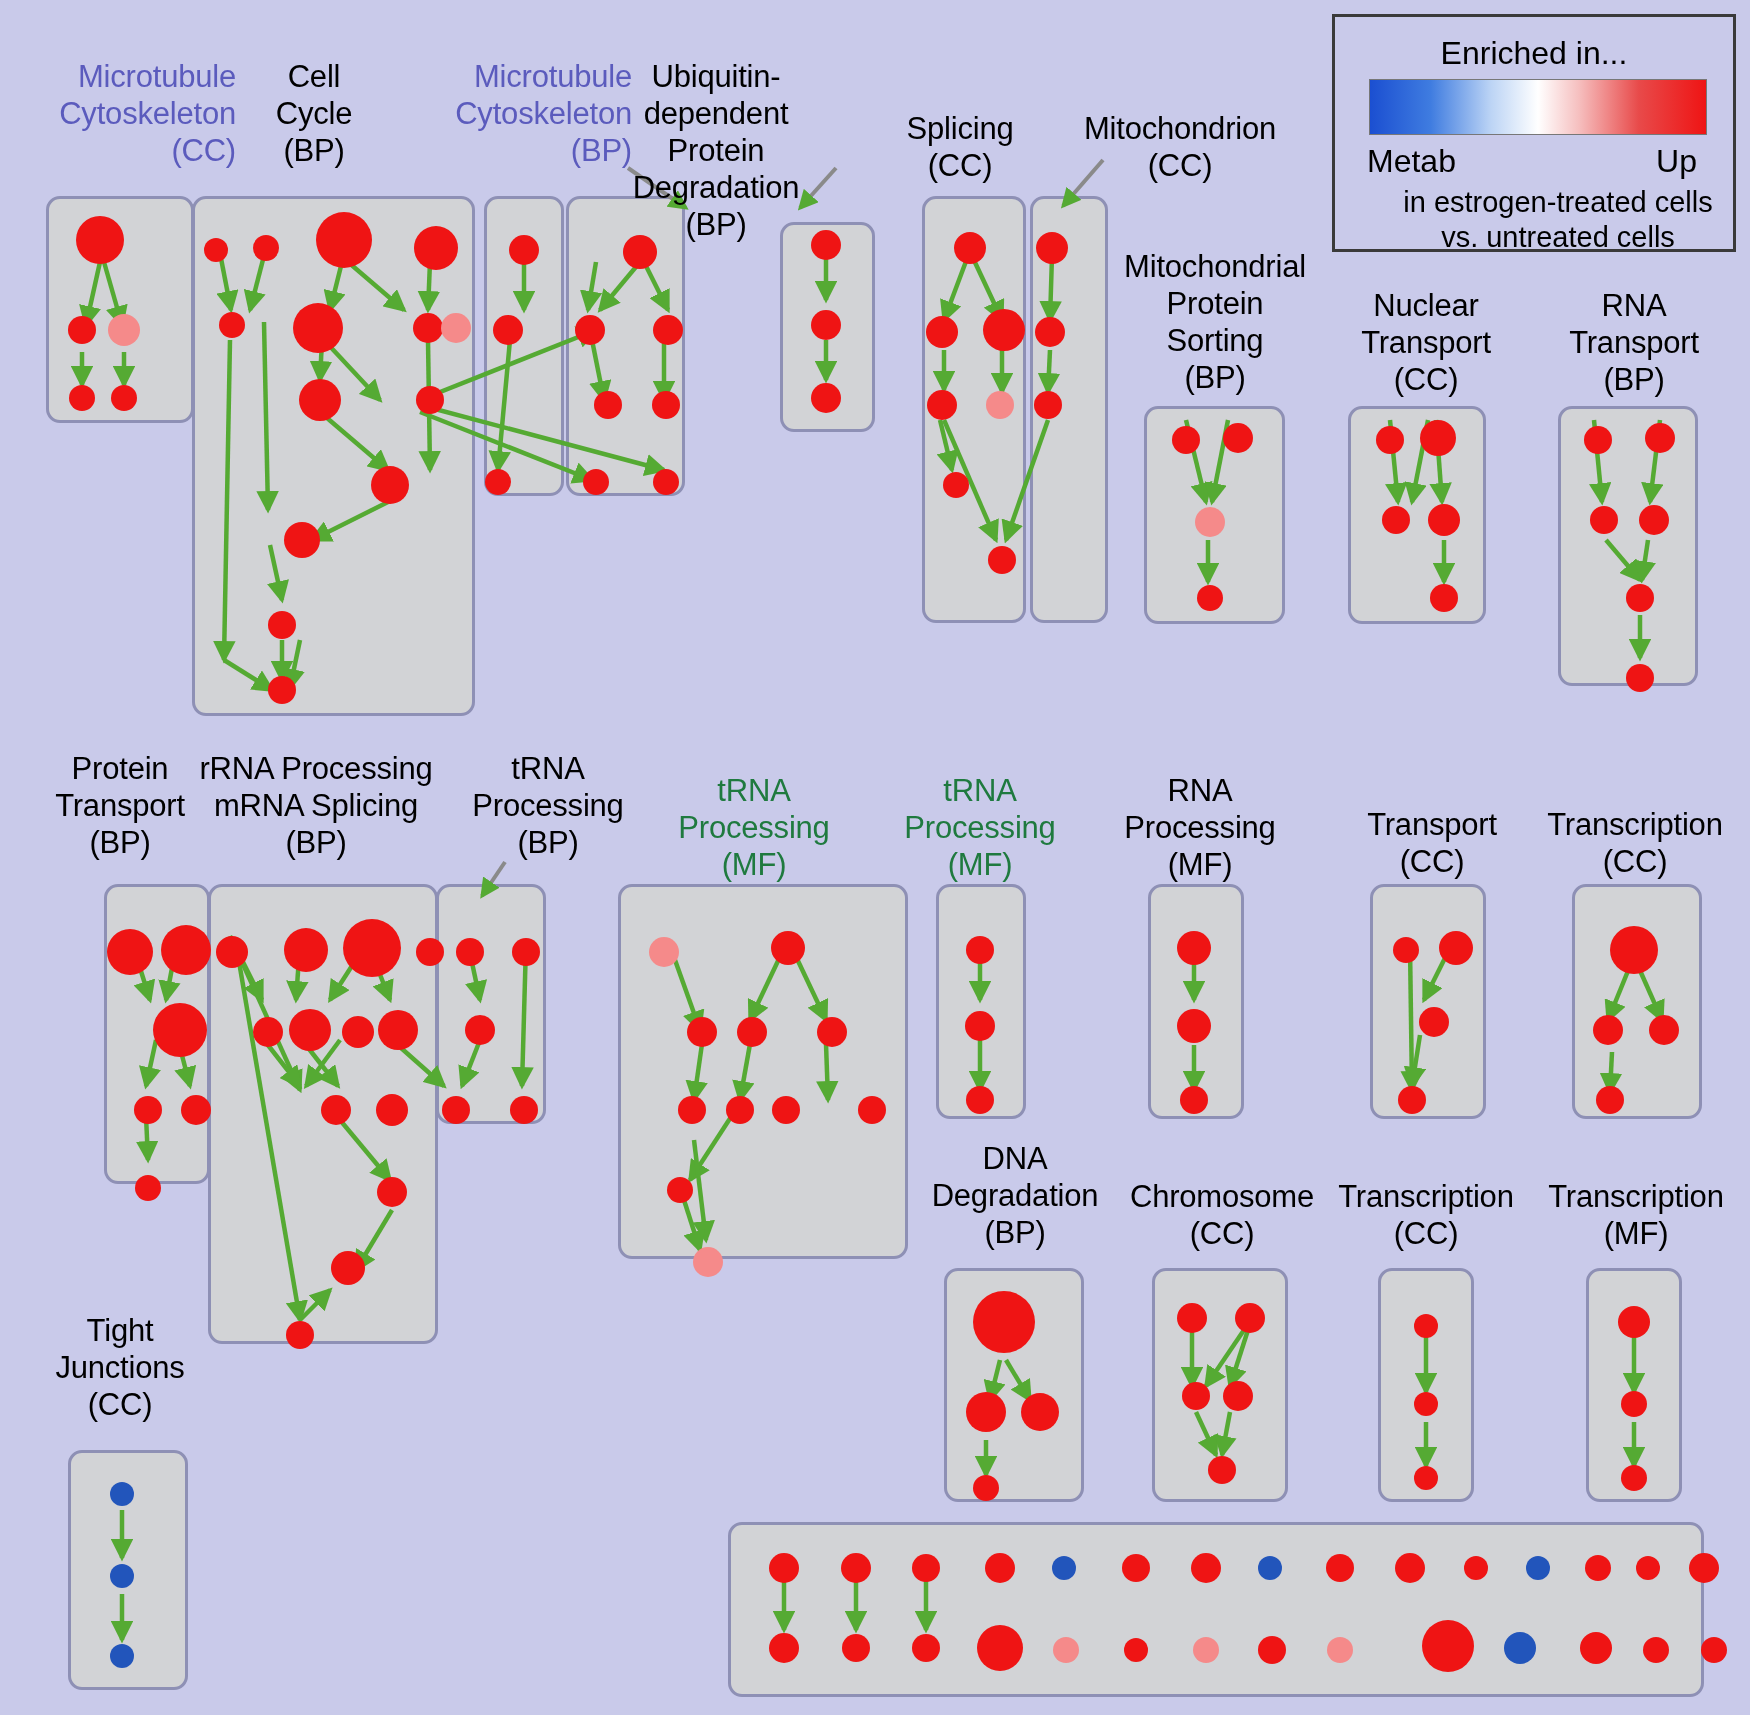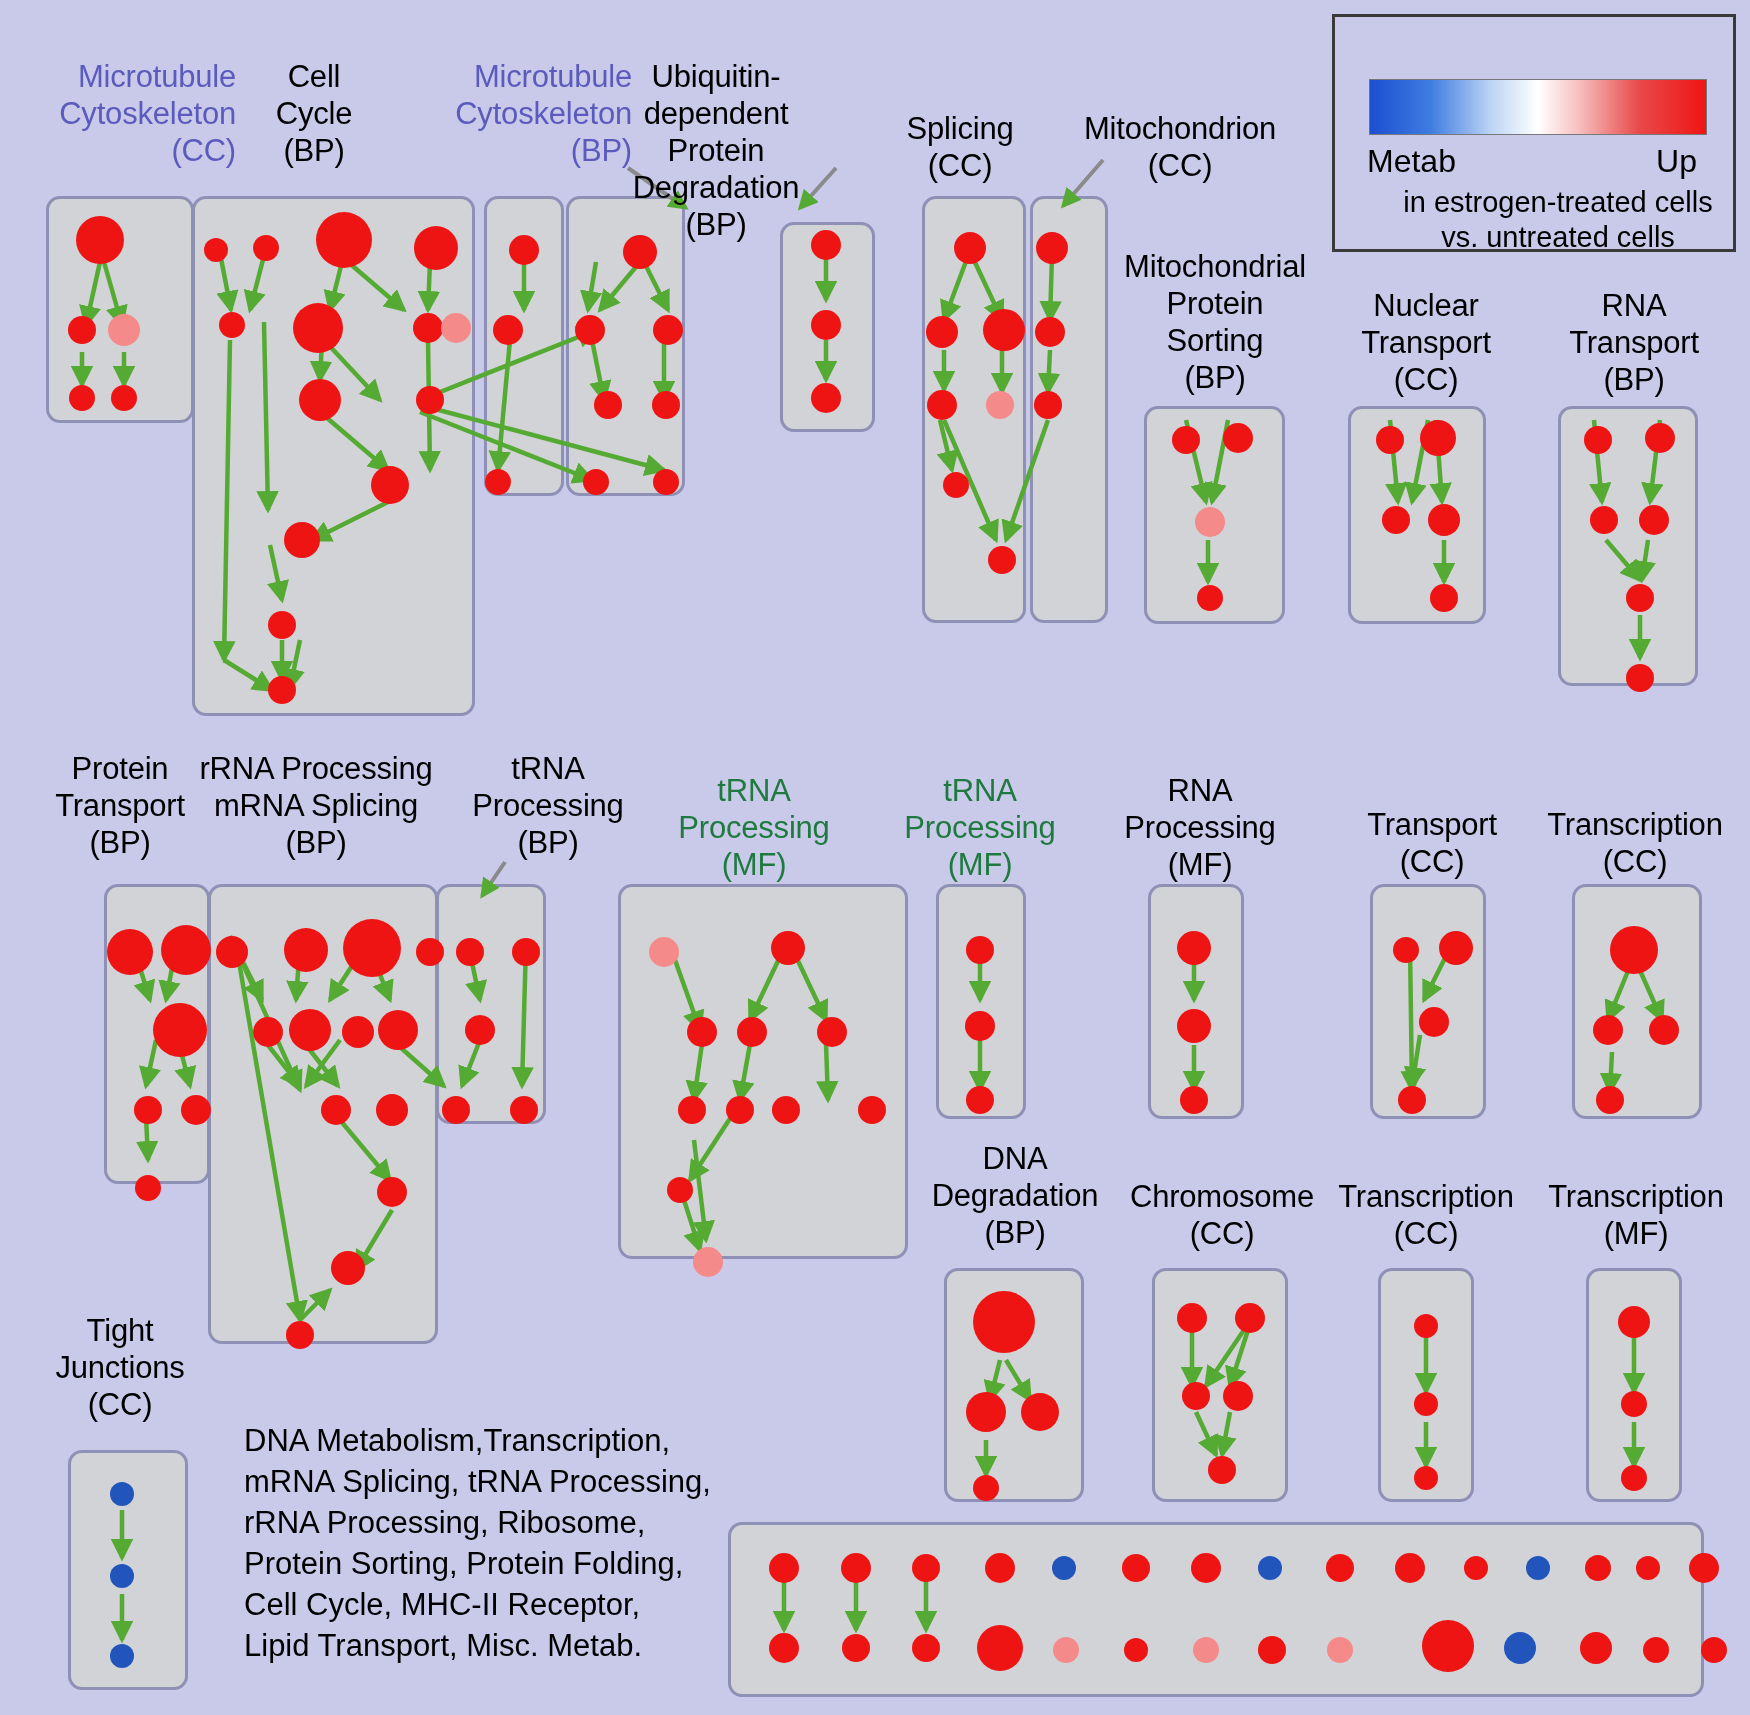--- a/index.html
+++ b/index.html
@@ -528,6 +528,7 @@
 Lipid Transport, Misc. Metab.</div>
 
   <div id="legend" style="left:1332px; top:14px; width:404px; height:238px;">
+    <div class="legend-title" style="left:0; top:18px;">Enriched in...</div>
     <div class="gradient" style="left:34px; top:62px; width:336px; height:54px;"></div>
     <div class="down-label" style="left:32px; top:126px;">Metab</div>
     <div class="up-label" style="right:36px; top:126px;">Up</div>

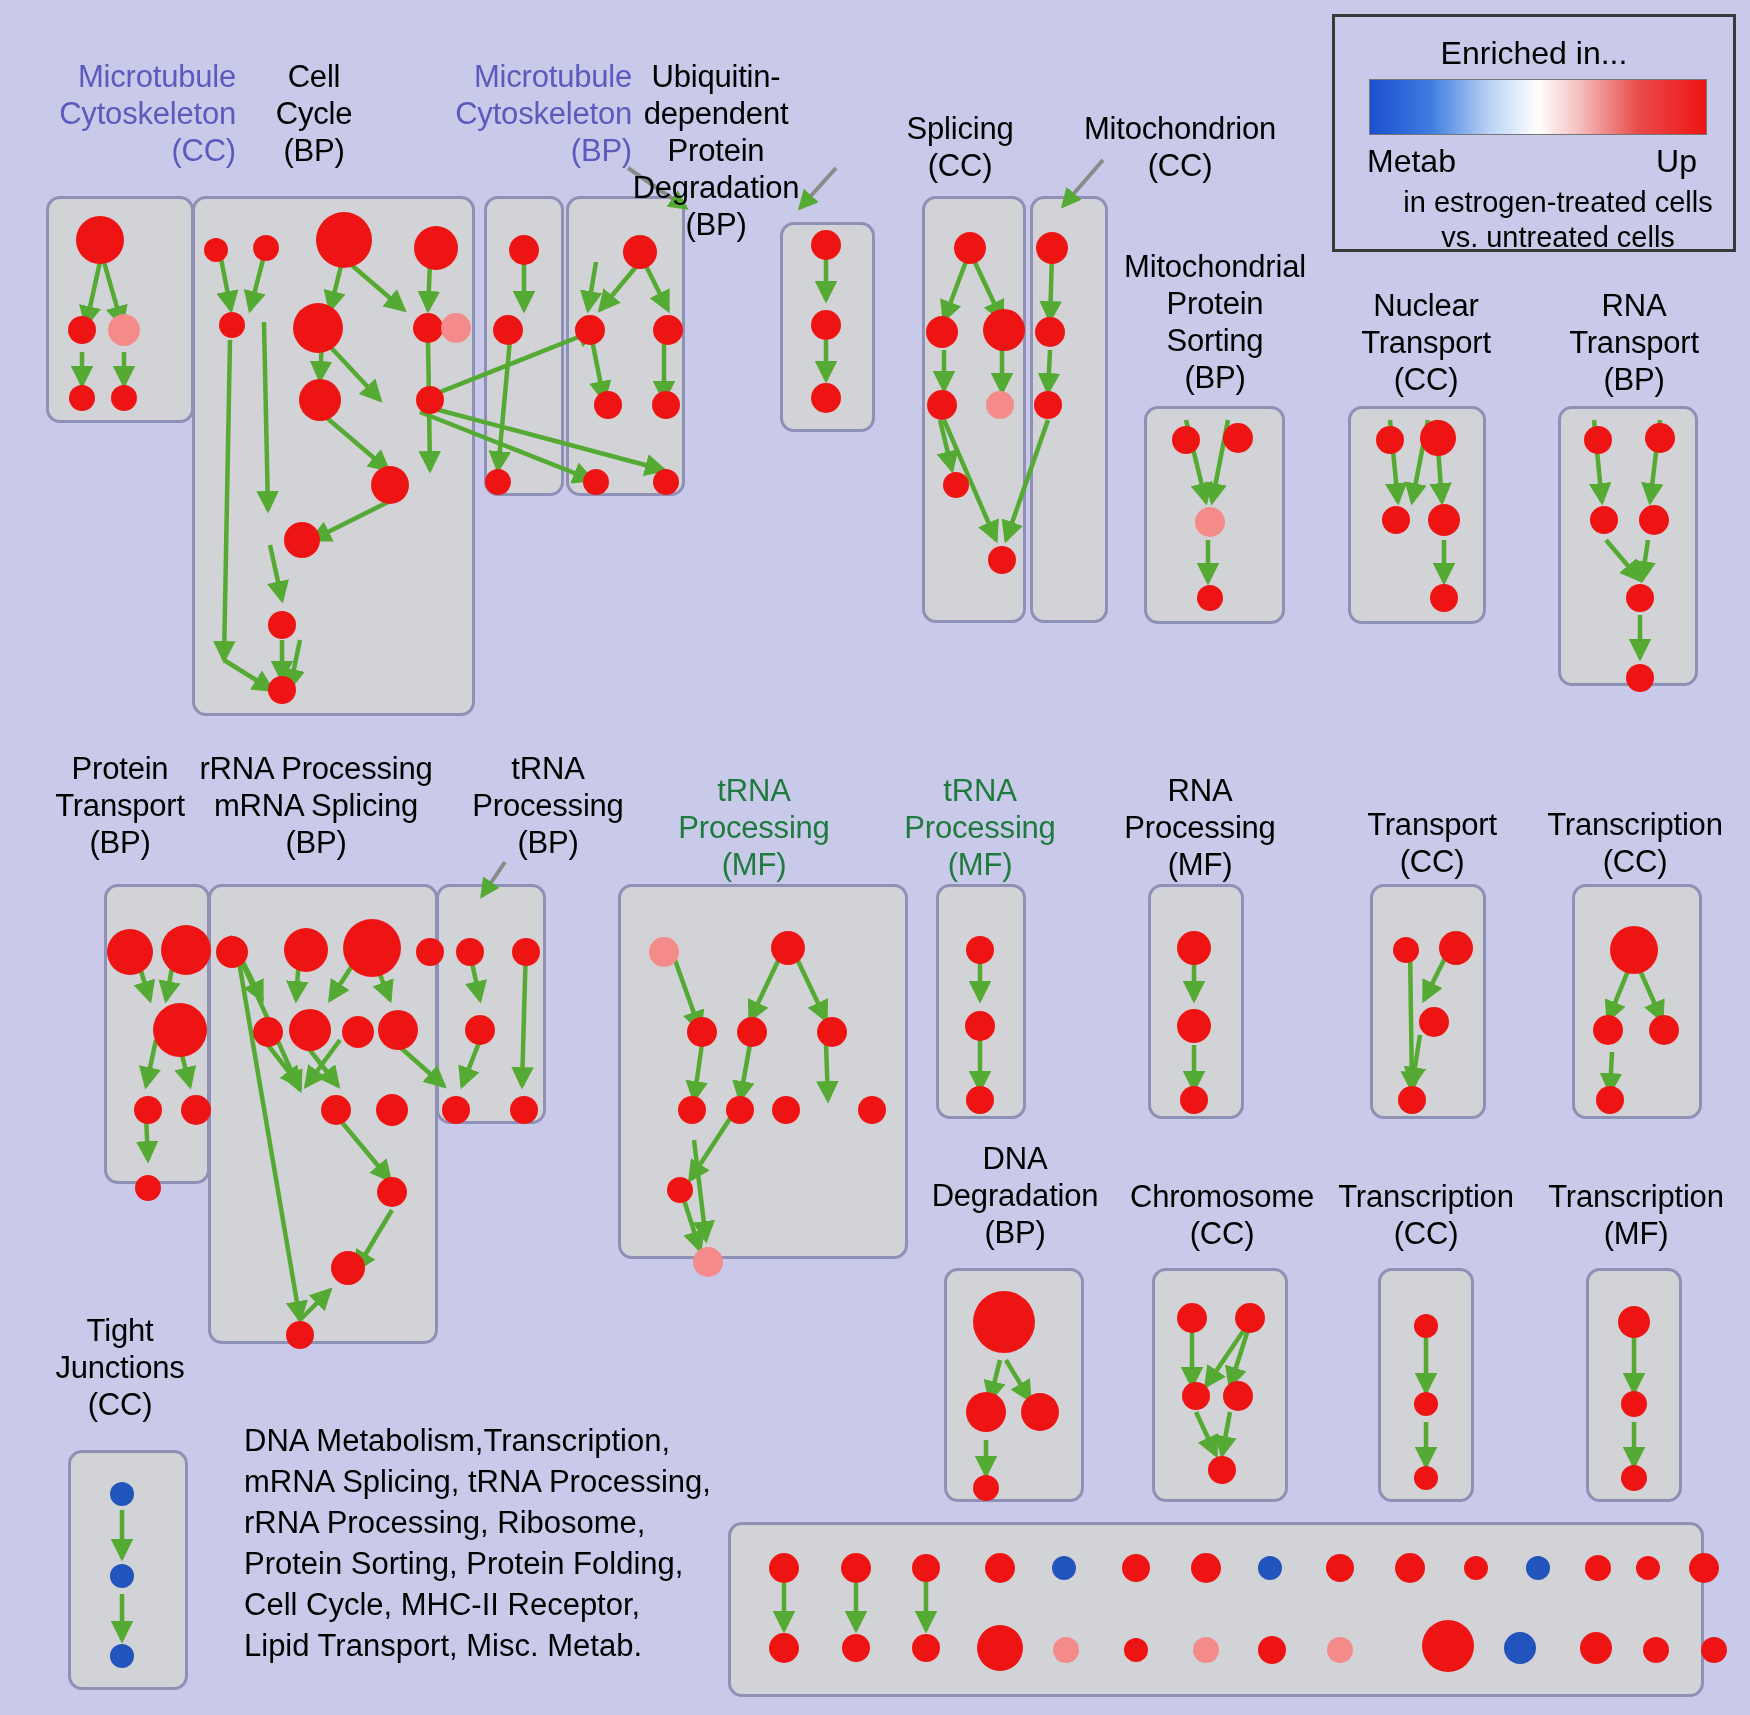--- a/index.html
+++ b/index.html
@@ -520,12 +520,6 @@
 Junctions
 (CC)</div>
 
-  <div class="free-text" style="left:244px;  top:1420px; width:520px;">DNA Metabolism,Transcription,
-mRNA Splicing, tRNA Processing,
-rRNA Processing, Ribosome,
-Protein Sorting, Protein Folding,
-Cell Cycle, MHC-II Receptor,
-Lipid Transport, Misc. Metab.</div>
 
   <div id="legend" style="left:1332px; top:14px; width:404px; height:238px;">
     <div class="legend-title" style="left:0; top:18px;">Enriched in...</div>

